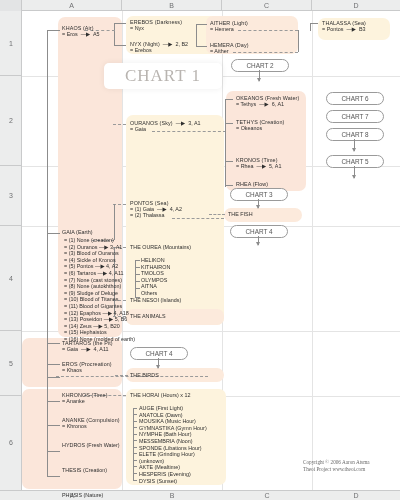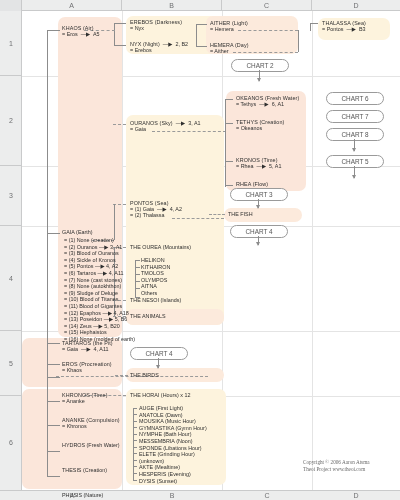--- a/index.html
+++ b/index.html
@@ -365,6 +365,7 @@
     <div class="pill" style="left:130px;top:336px;width:56px">CHART 4</div>
     <div class="arrow" style="left:158px;top:347px;height:10px"></div>
 
+    <div class="title" style="left:104px;top:52px;width:118px;height:26px">CHART 1</div>
 
     <div class="copy" style="left:303px;top:448px">
       <span>Copyright © 2006 Aaron Atsma</span><br>

